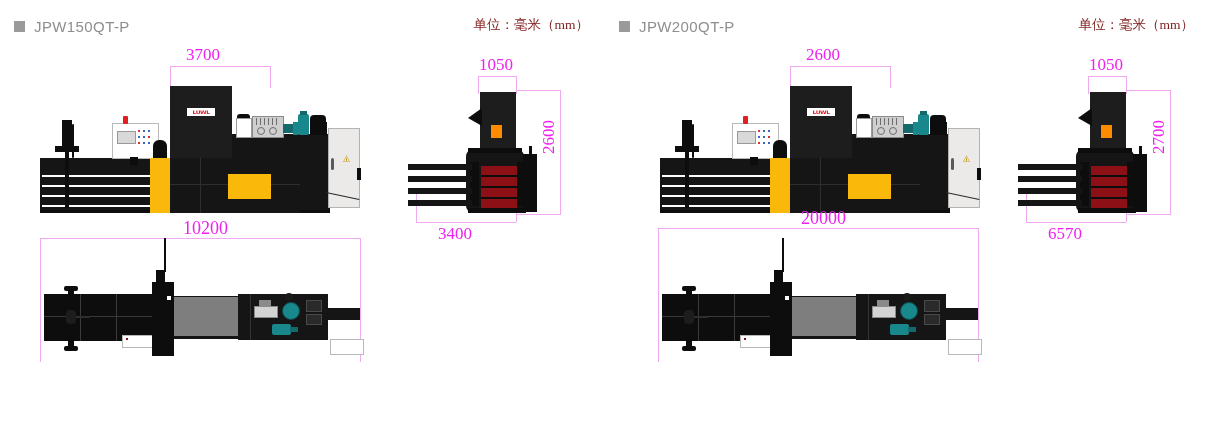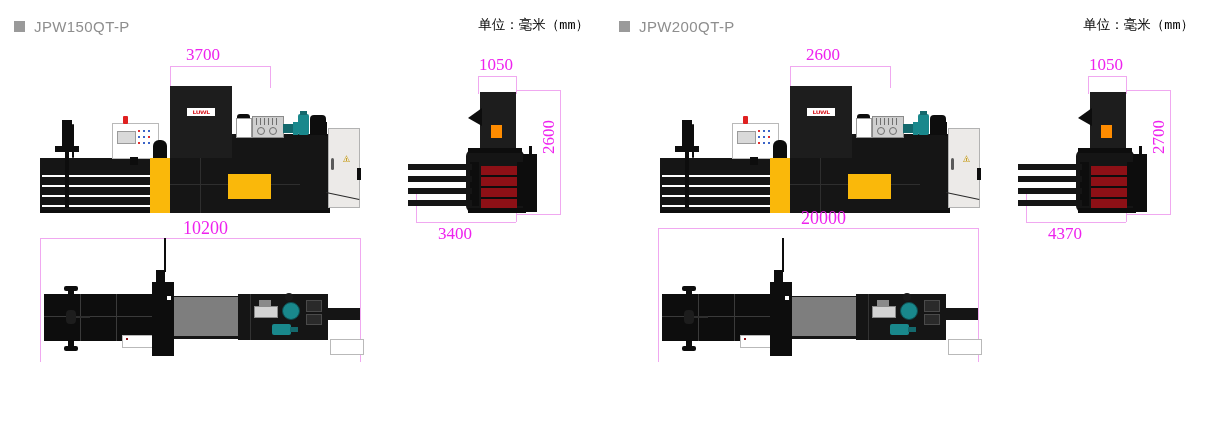--- a/index.html
+++ b/index.html
@@ -16,8 +16,8 @@
   .hdr{position:absolute;top:18px;left:14px;display:flex;align-items:center;gap:9px;}
   .hdr-sq{width:11px;height:11px;background:#9a9a9a;display:block;}
   .hdr-title{font-size:15px;color:#8e8e8e;letter-spacing:.4px;white-space:nowrap;}
-  .unit{position:absolute;top:16px;right:16px;font-size:13.5px;color:#000000;
-        font-family:Liberation Mono, monospace;white-space:nowrap;}
+  .unit{position:absolute;top:16px;right:16px;font-size:13.5px;color:#7f1d1d;
+        font-family:Liberation Serif, serif;white-space:nowrap;}
 
   
   .dimtxt{position:absolute;color:#ee22ee;font-family:"Liberation Serif", serif;

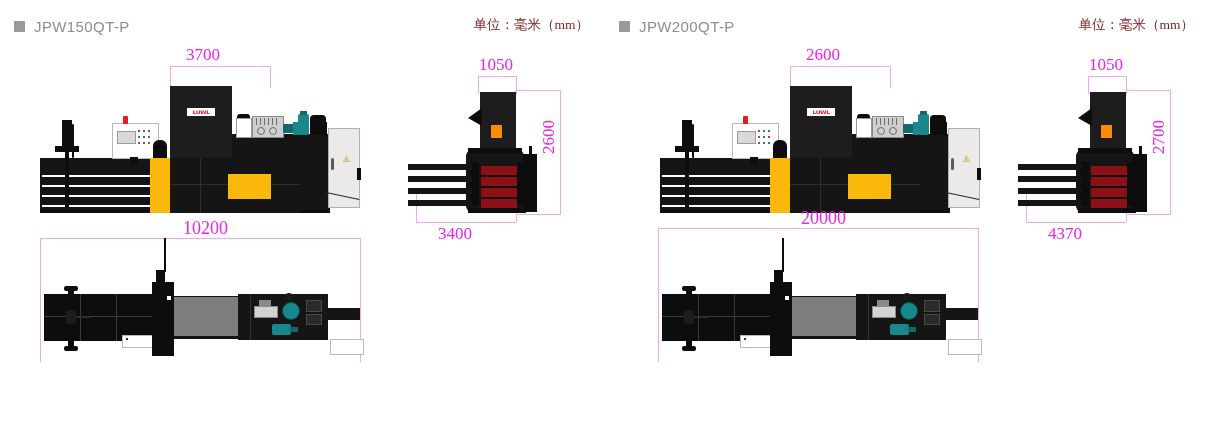--- a/index.html
+++ b/index.html
@@ -358,7 +358,7 @@
     <div class="dimline h" style="left:8px;top:160px;width:100px;"></div>
     <div class="dimline v" style="left:8px;top:132px;height:28px;"></div>
     <div class="dimline v" style="left:108px;top:132px;height:28px;"></div>
-    <div class="dimtxt" style="left:30px;top:163px;">4370</div>
+    <div class="dimtxt" style="left:30px;top:163px;">6570</div>
 
     <div class="s blk2" style="left:72px;top:30px;width:36px;height:62px;"></div>
     <div class="s blk3" style="left:60px;top:46px;width:14px;height:18px;clip-path:polygon(100% 0,100% 100%,0 55%);"></div>

